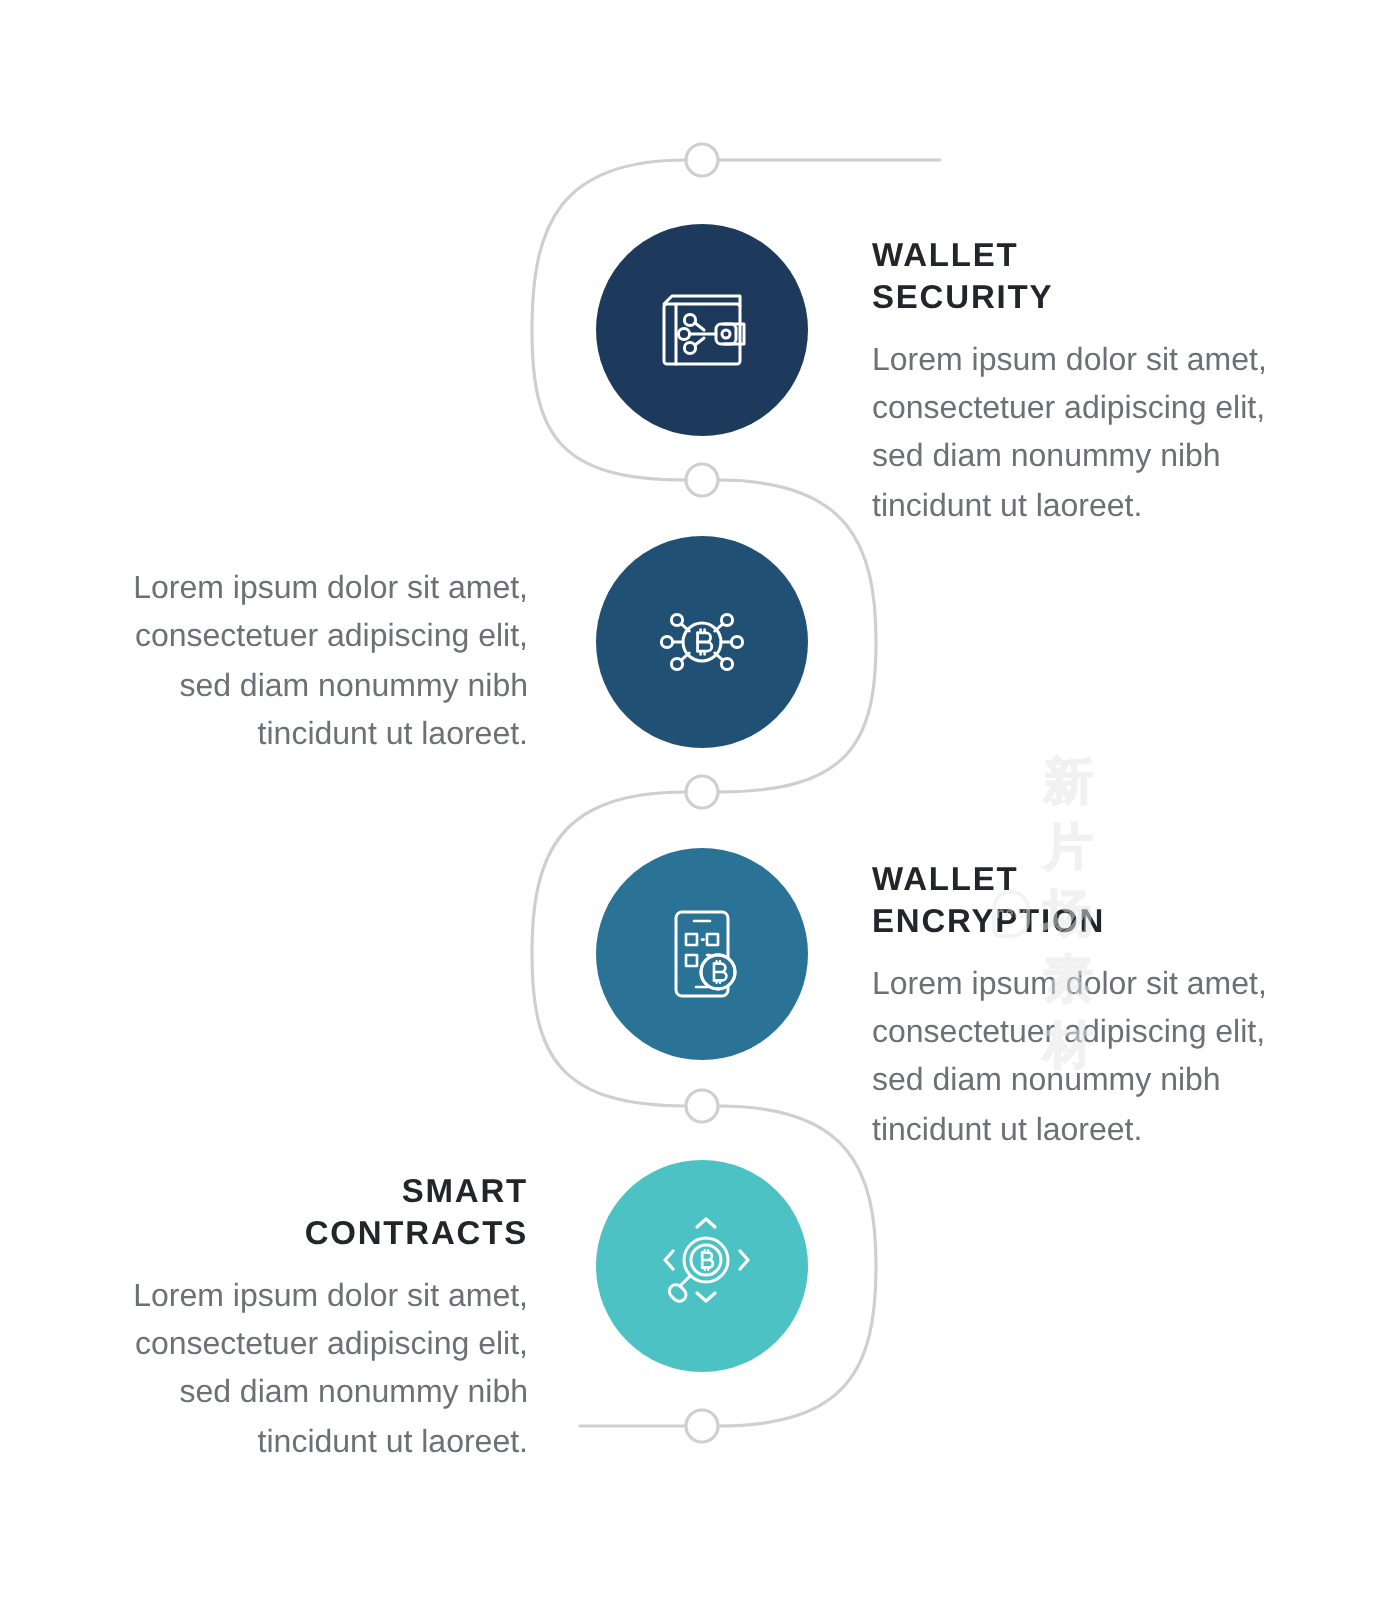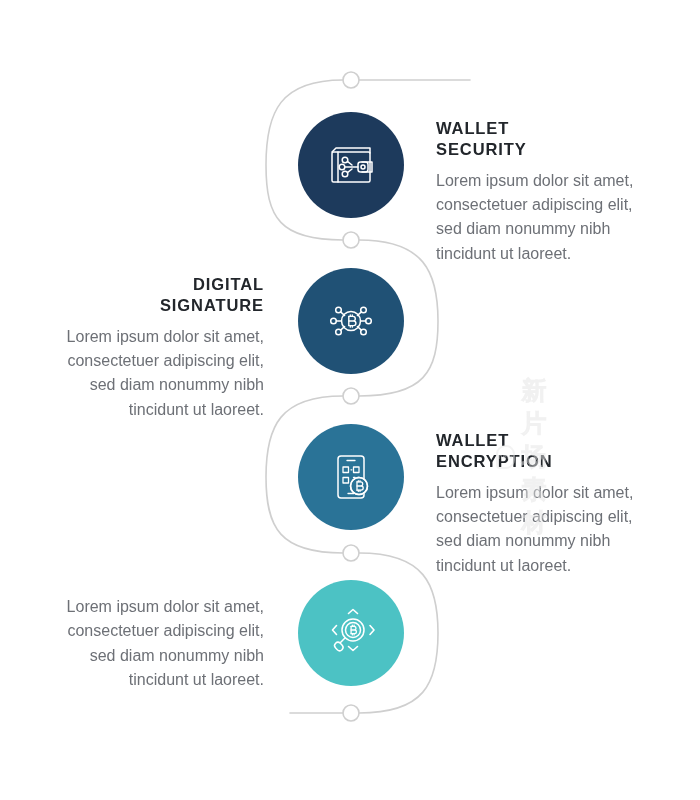--- a/index.html
+++ b/index.html
@@ -162,8 +162,6 @@
       </svg>
     </div>
     <div class="text-block left-side" style="top:6px;">
-      <div class="step-title">DIGITAL
-SIGNATURE</div>
       <div class="step-desc">Lorem ipsum dolor sit amet, consectetuer adipiscing elit, sed diam nonummy nibh tincidunt ut laoreet.</div>
     </div>
   </div>

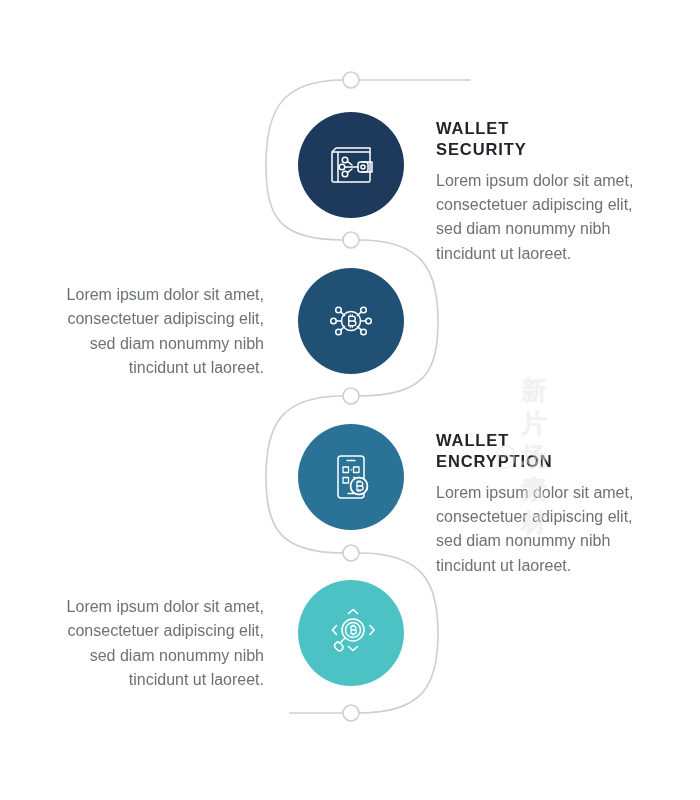--- a/index.html
+++ b/index.html
@@ -208,6 +208,8 @@
       </svg>
     </div>
     <div class="text-block left-side" style="top:6px;">
+      <div class="step-title">SMART
+CONTRACTS</div>
       <div class="step-desc">Lorem ipsum dolor sit amet, consectetuer adipiscing elit, sed diam nonummy nibh tincidunt ut laoreet.</div>
     </div>
   </div>

